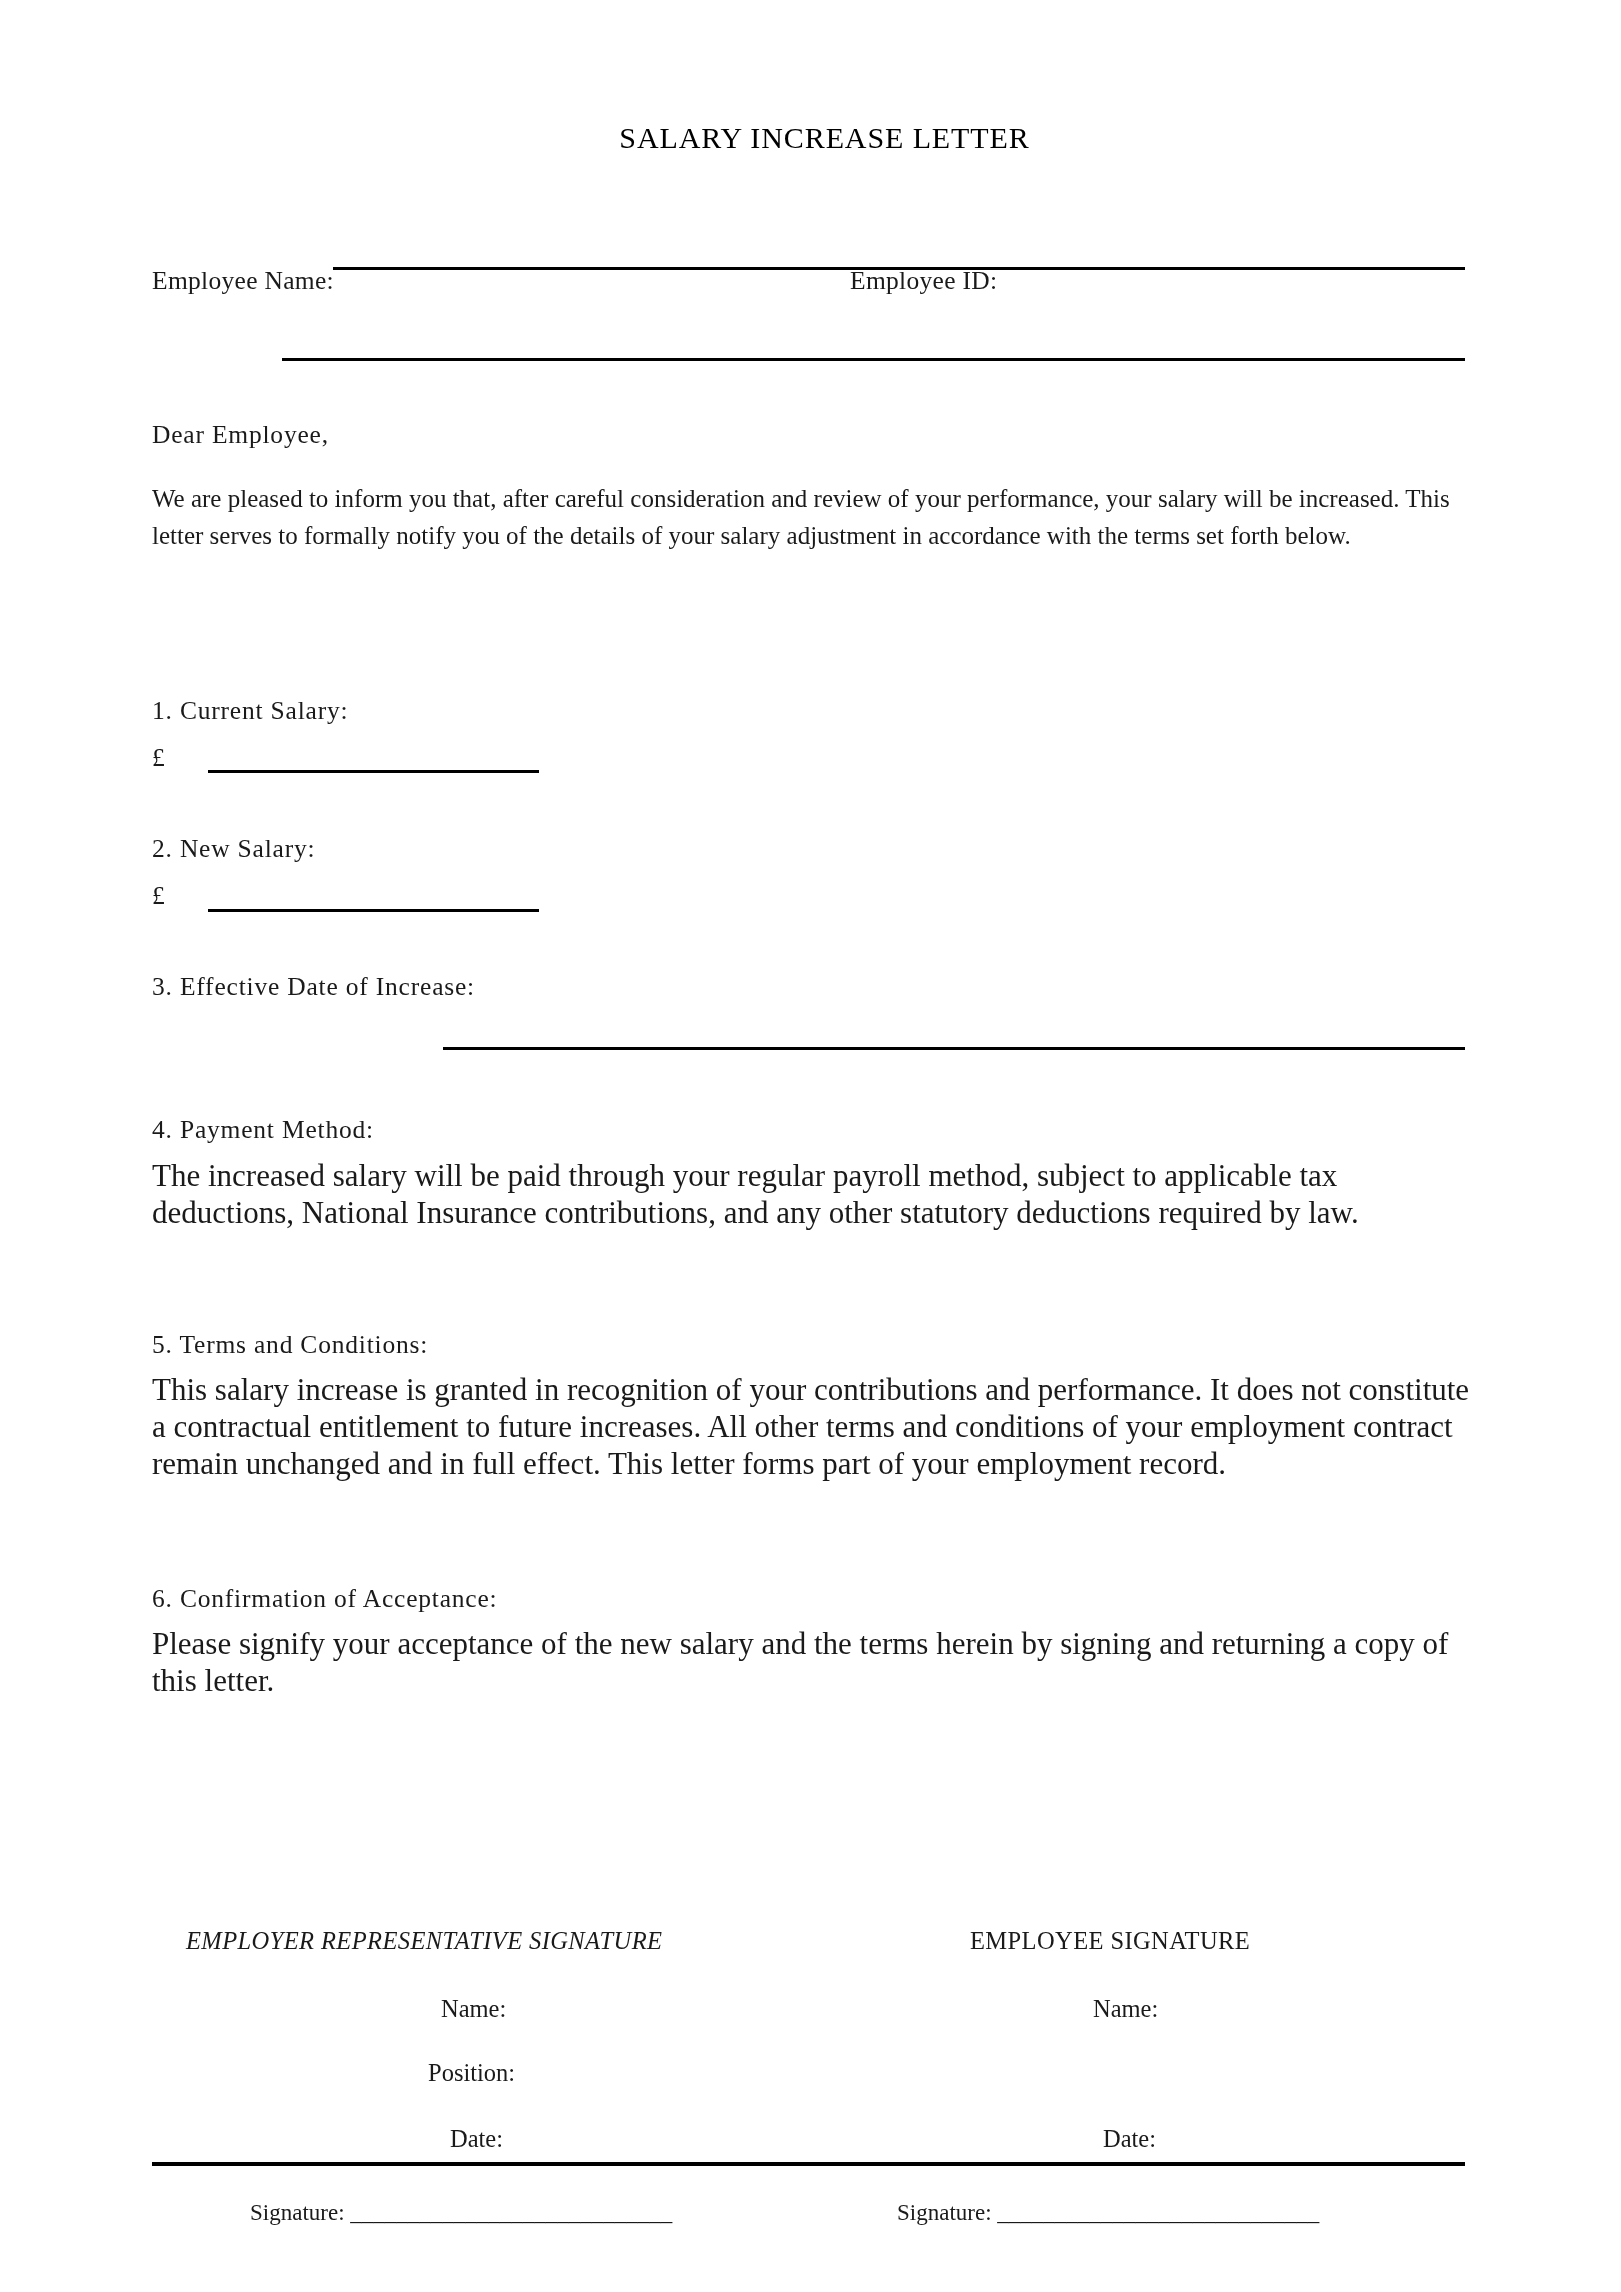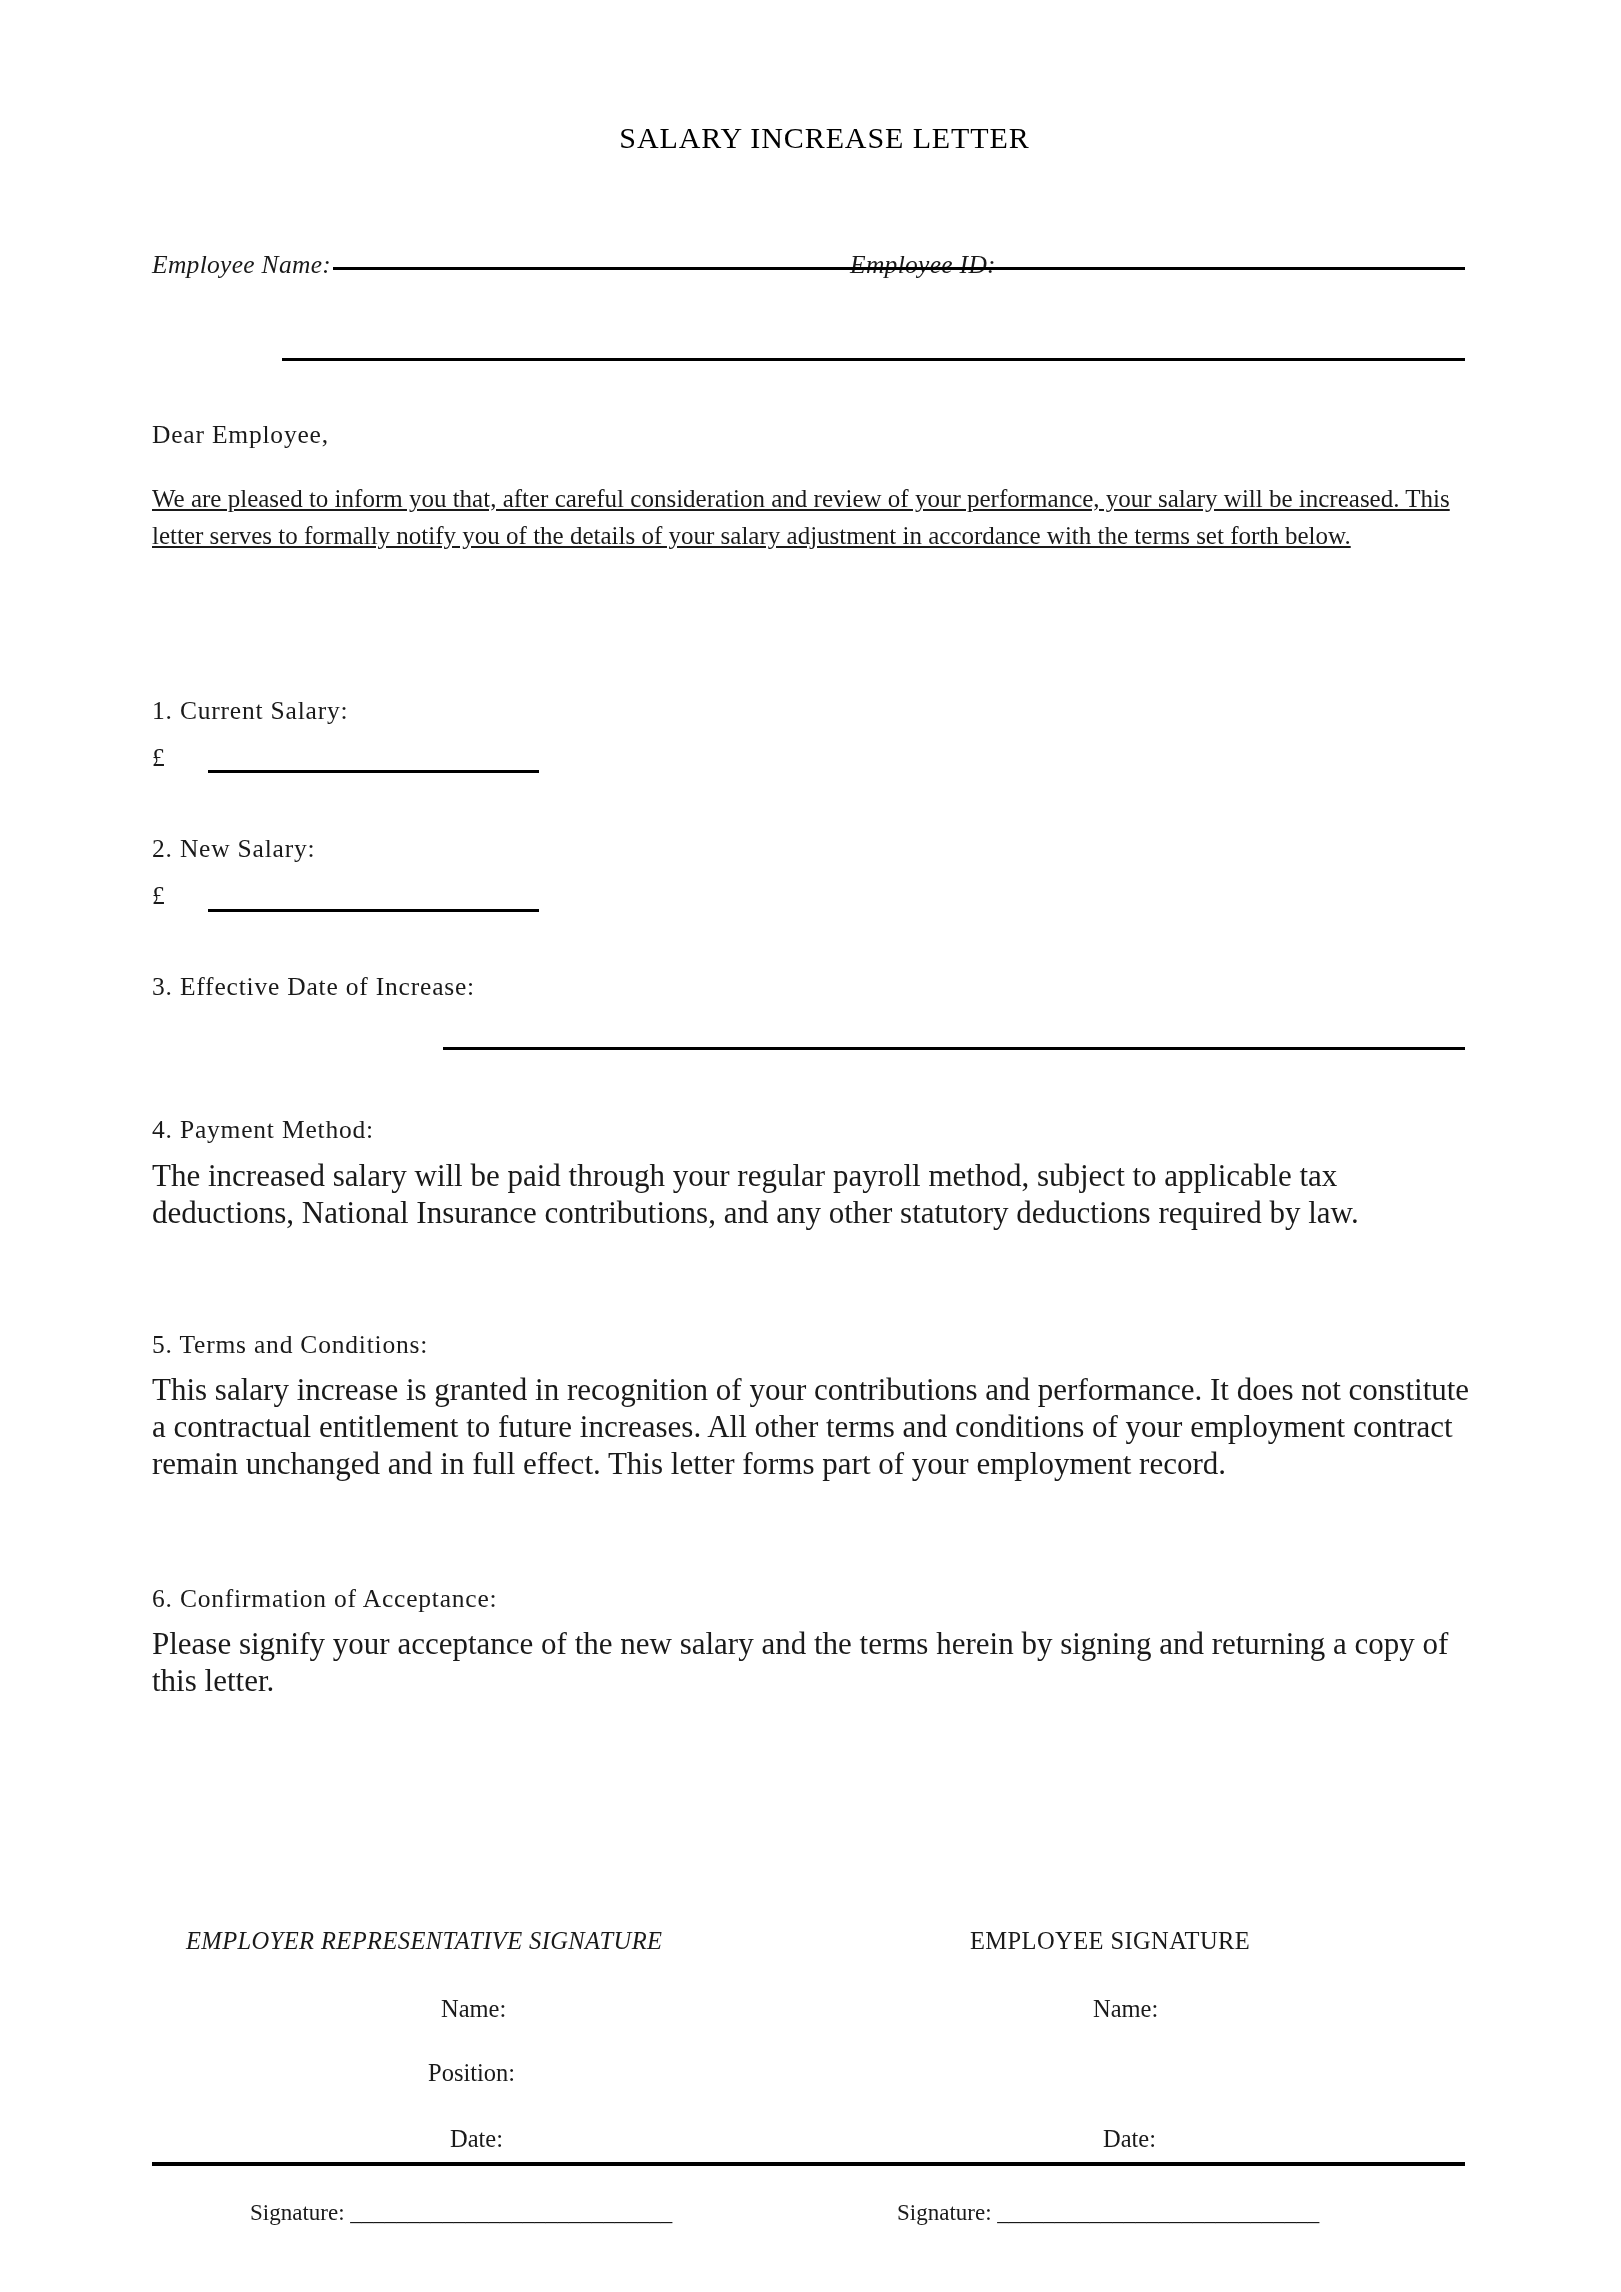--- a/index.html
+++ b/index.html
@@ -138,7 +138,7 @@
 
   <div class="doc-title">SALARY INCREASE LETTER</div>
 
-  <div class="field-row" style="top:250px;font-style:italic;">
+  <div class="field-row" style="top:266px;">
     <span class="lbl left">Employee Name:</span>
     <span class="lbl mid">Employee ID:</span>
   </div>

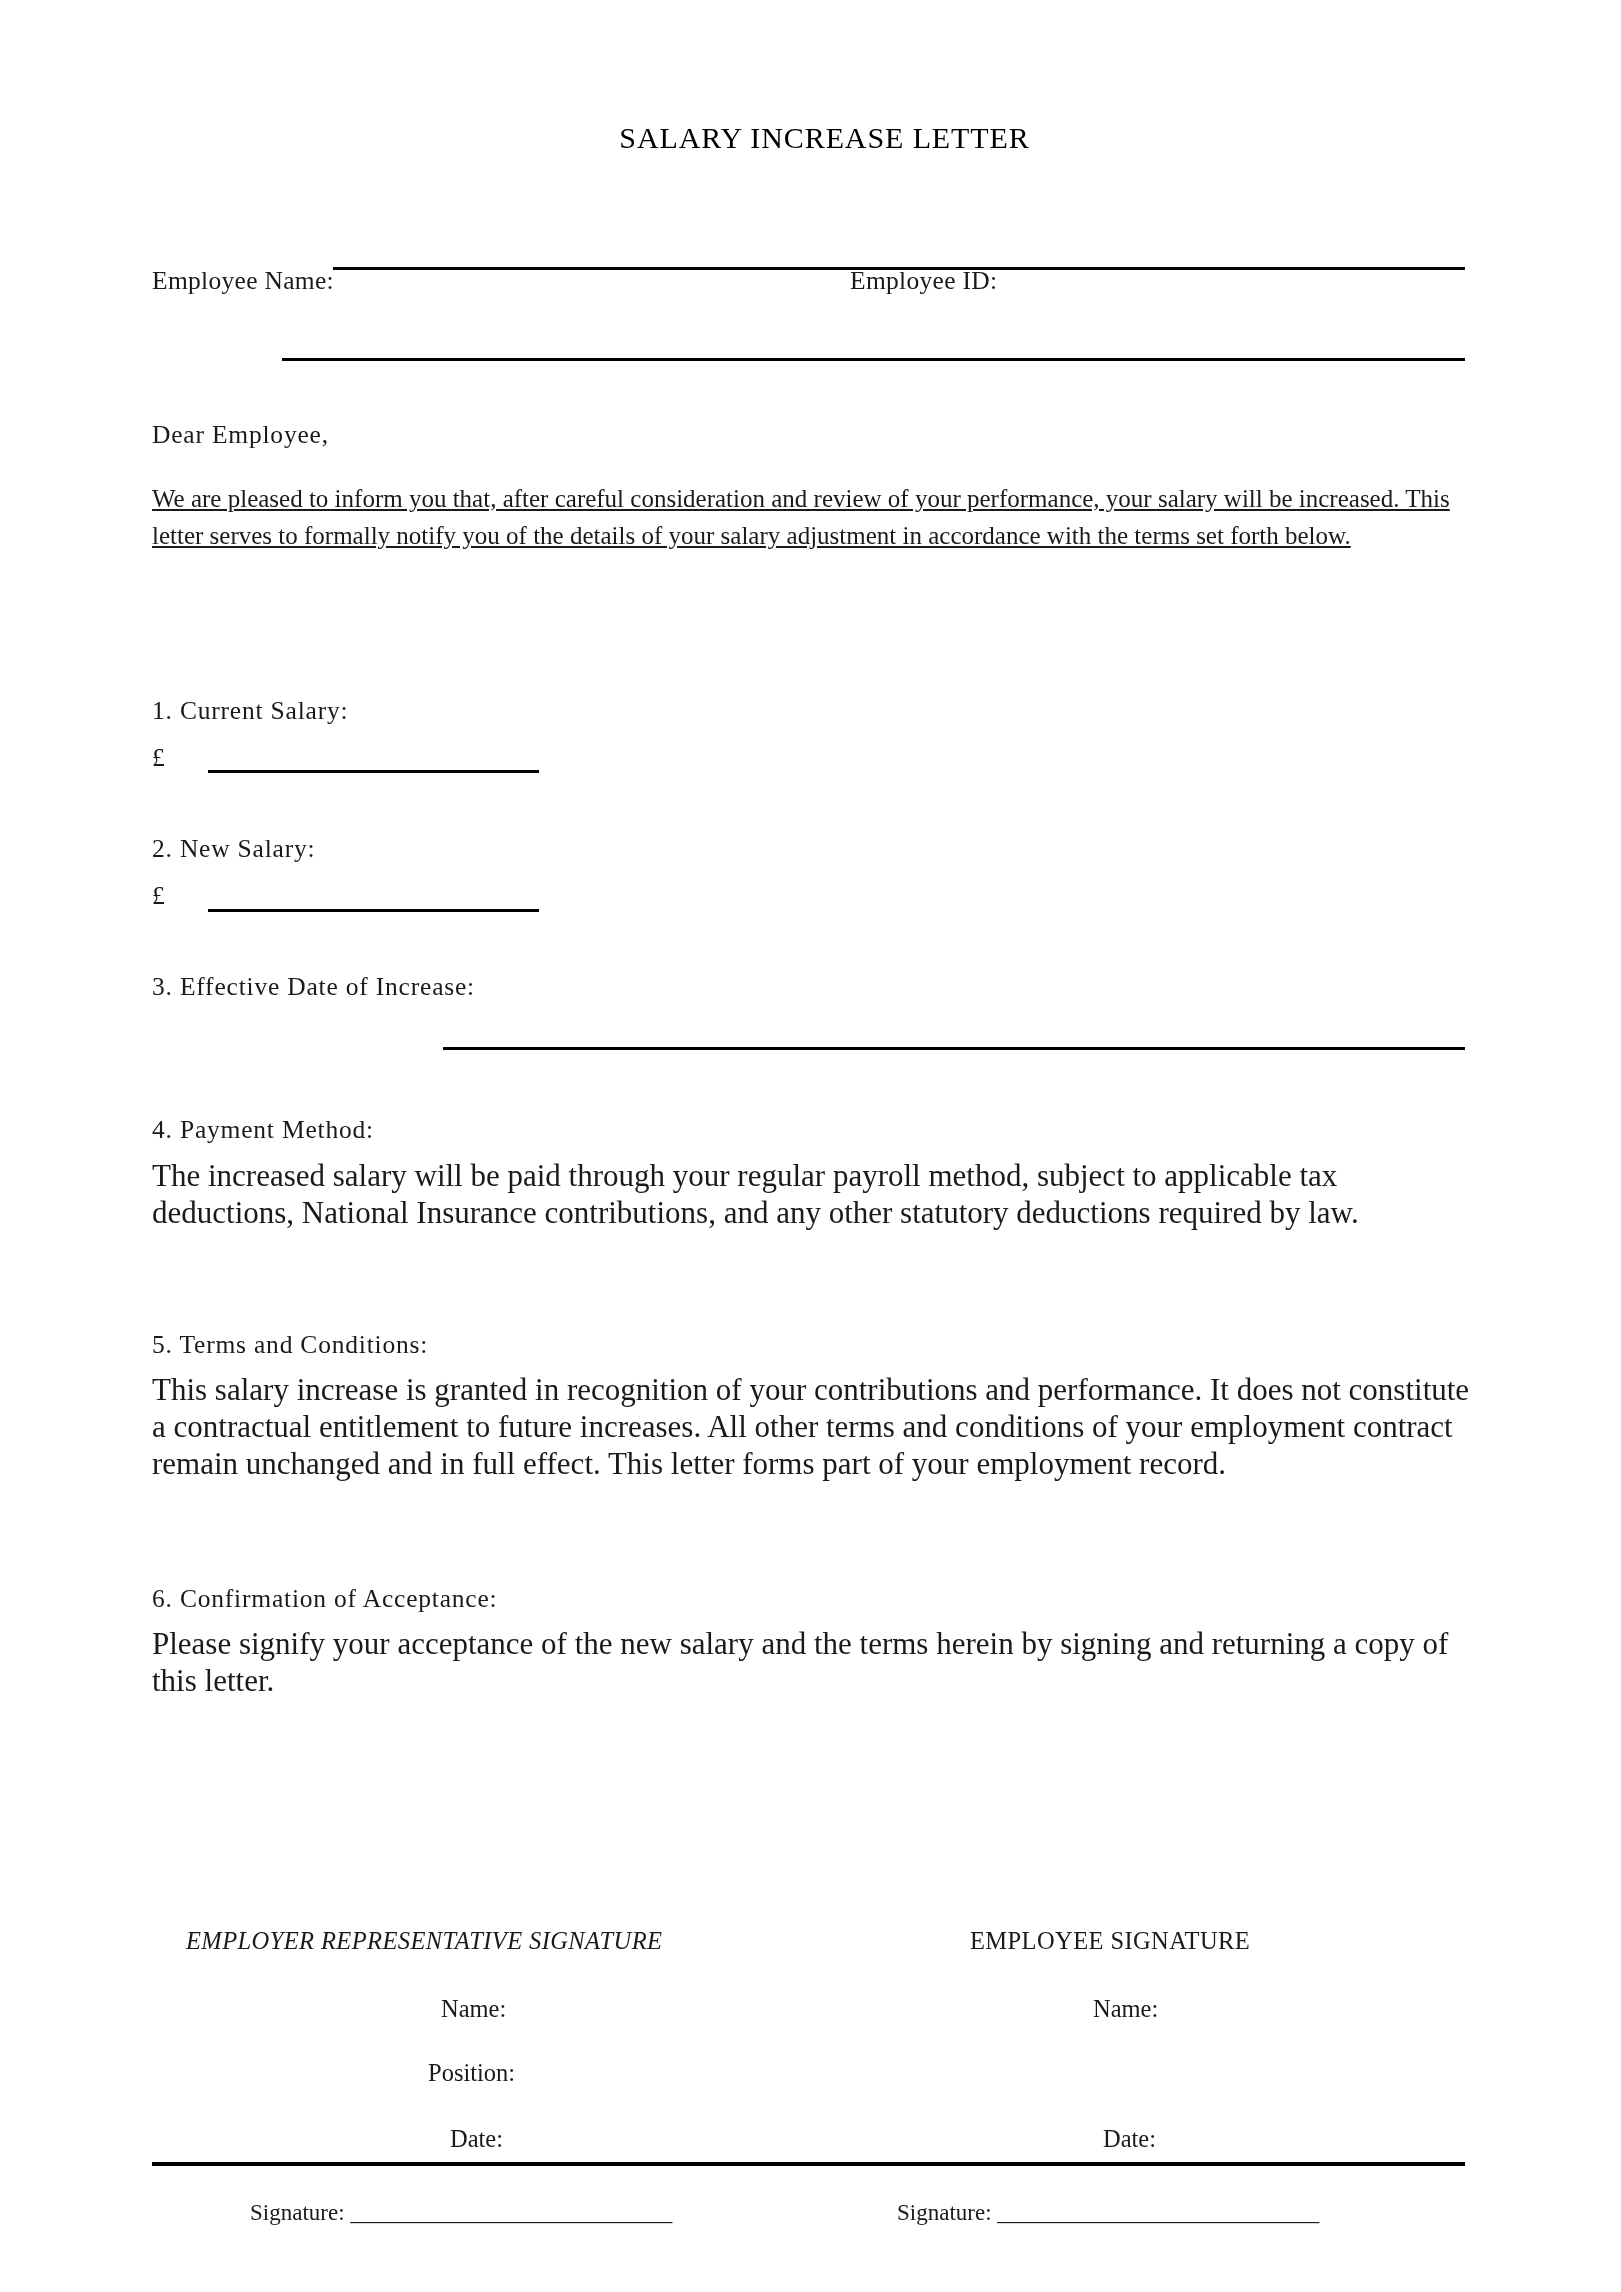--- a/index.html
+++ b/index.html
@@ -71,7 +71,6 @@
     font-size: 25px;
     line-height: 37px;
     text-align: left;
-    text-decoration: underline;
   }
 
   

